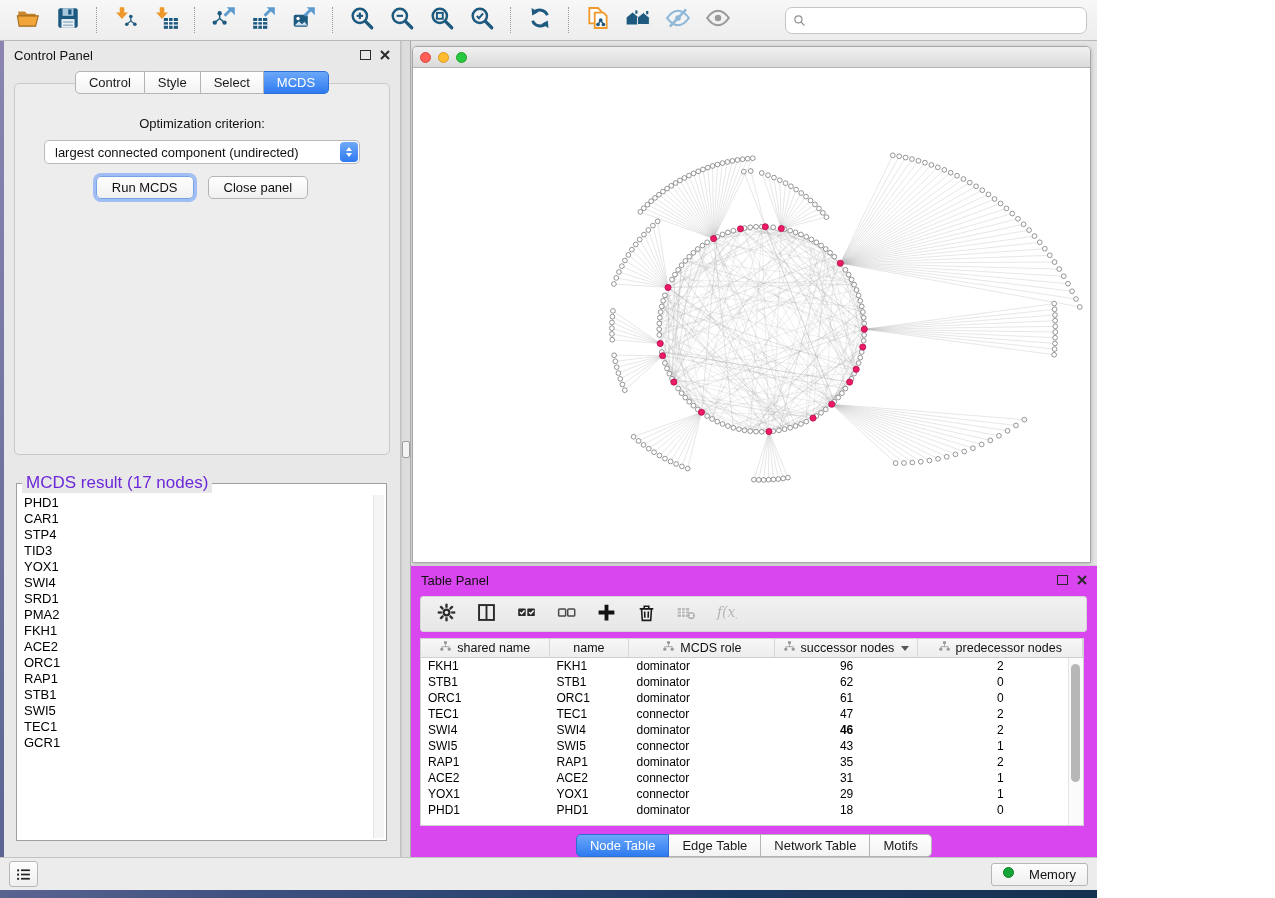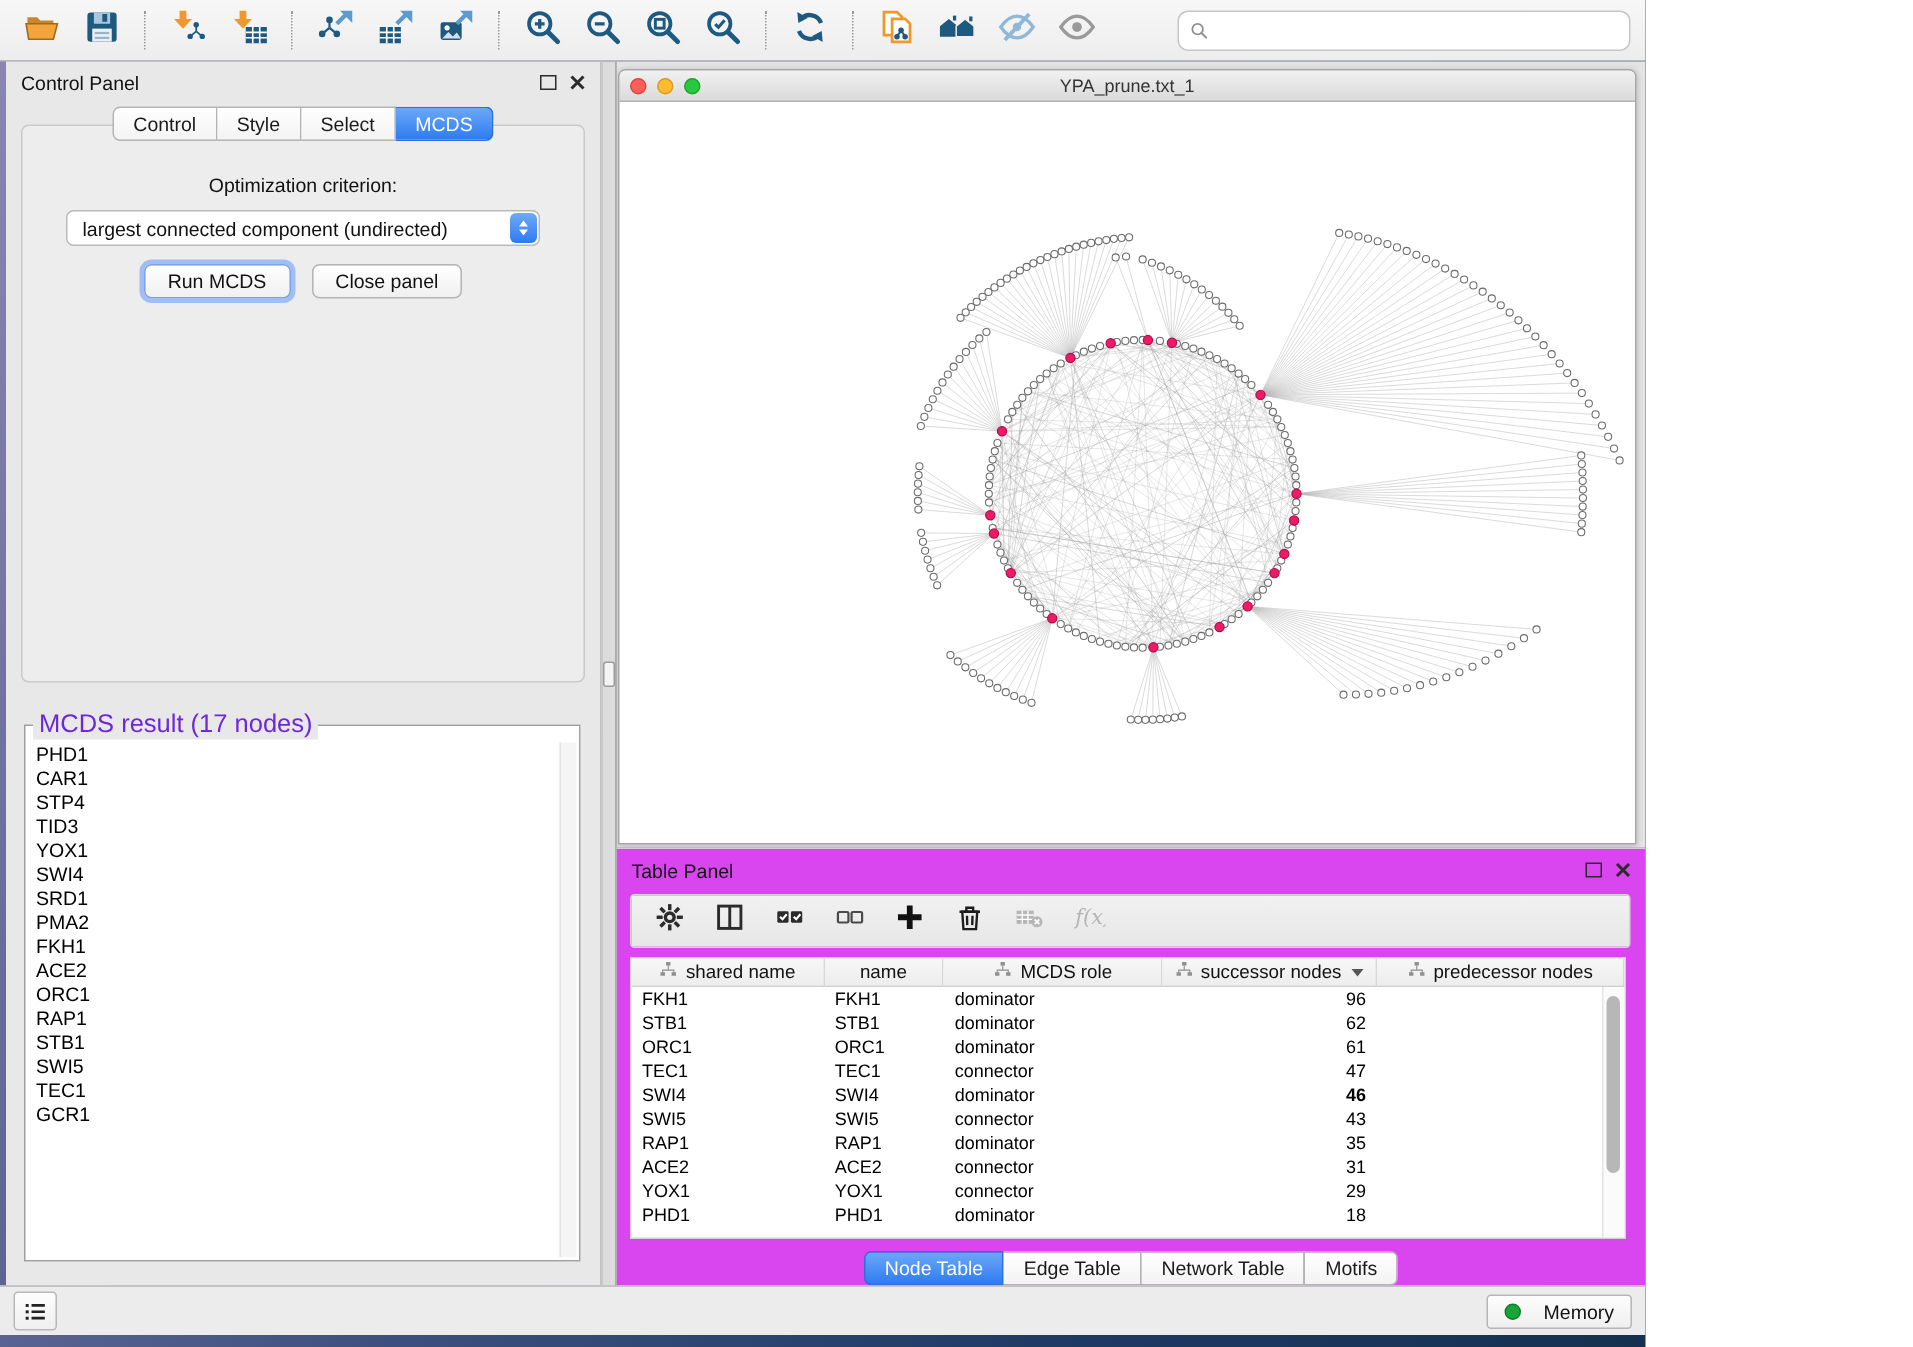--- a/index.html
+++ b/index.html
@@ -354,7 +354,6 @@
             <span class="tl red"></span>
             <span class="tl yellow"></span>
             <span class="tl green"></span>
-            <span class="net-title">YPA_prune.txt_1</span>
           </div>
           <div class="net-canvas">
             <svg id="net-svg" viewBox="0 0 858 494" preserveAspectRatio="xMidYMid meet">

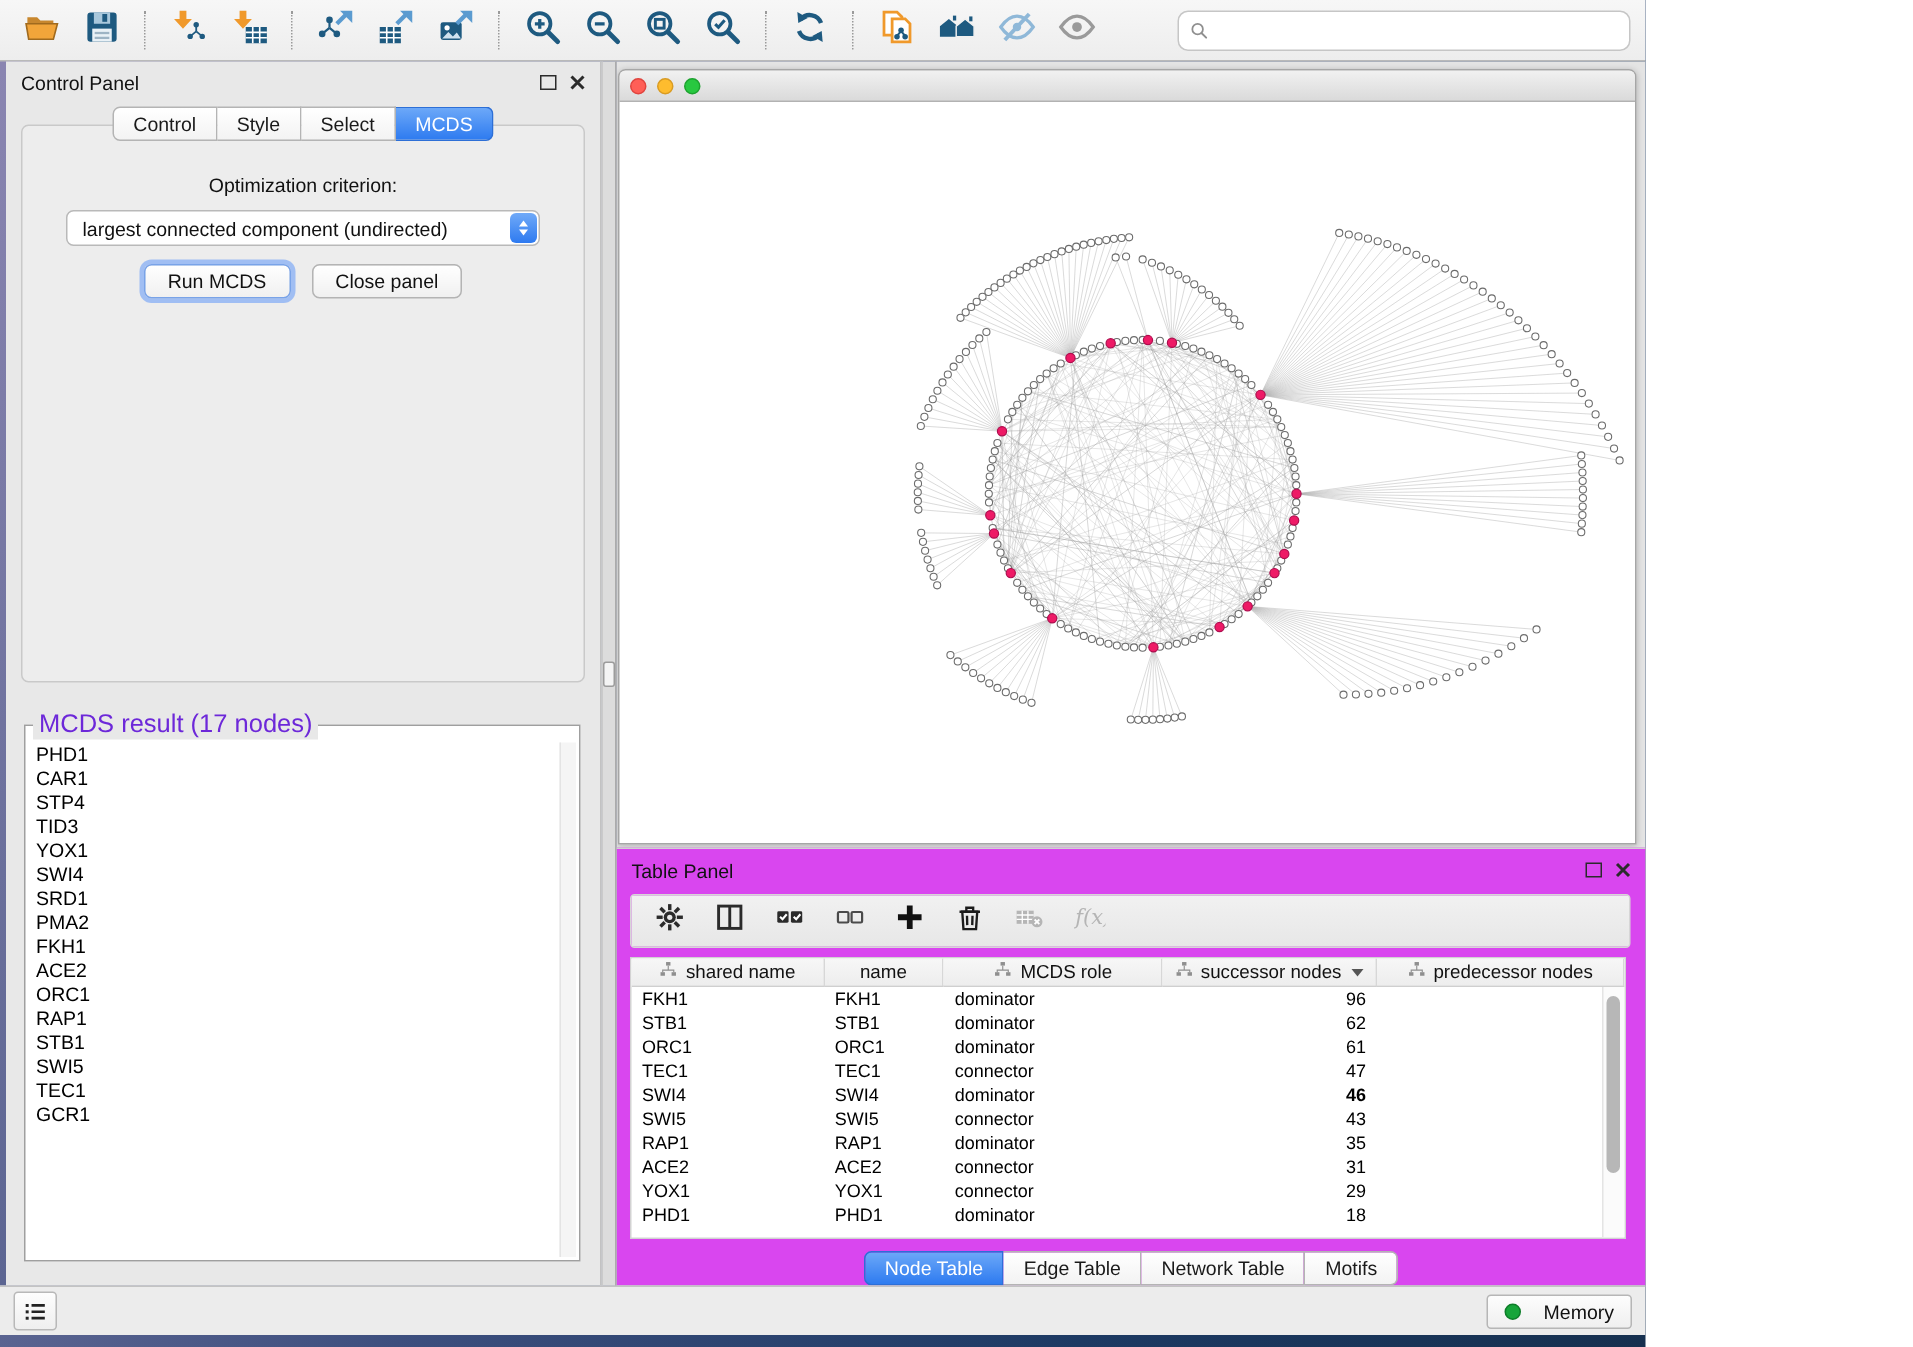--- a/index.html
+++ b/index.html
@@ -86,7 +86,7 @@
   .sort-caret{width:0;height:0;border-left:4px solid transparent;border-right:4px solid transparent;border-top:5px solid #555;margin-left:2px}
   .tr{display:flex;height:16px;align-items:center}
   .td{box-sizing:border-box;font-size:12px;color:#000;padding:0 7px;white-space:nowrap;overflow:hidden}
-  .td.num{text-align:right}
+  .td.num{text-align:center}
   .tbl-scroll{position:absolute;top:19px;right:0;bottom:0;width:14px;background:#fbfbfb;border-left:1px solid #e4e4e4}
   .tbl-thumb{position:absolute;top:6px;left:2px;width:9px;height:118px;background:#b7b7b7;border-radius:5px}
   .tbl-tabs{display:flex;justify-content:center;padding:8px 0 6px;flex:none}

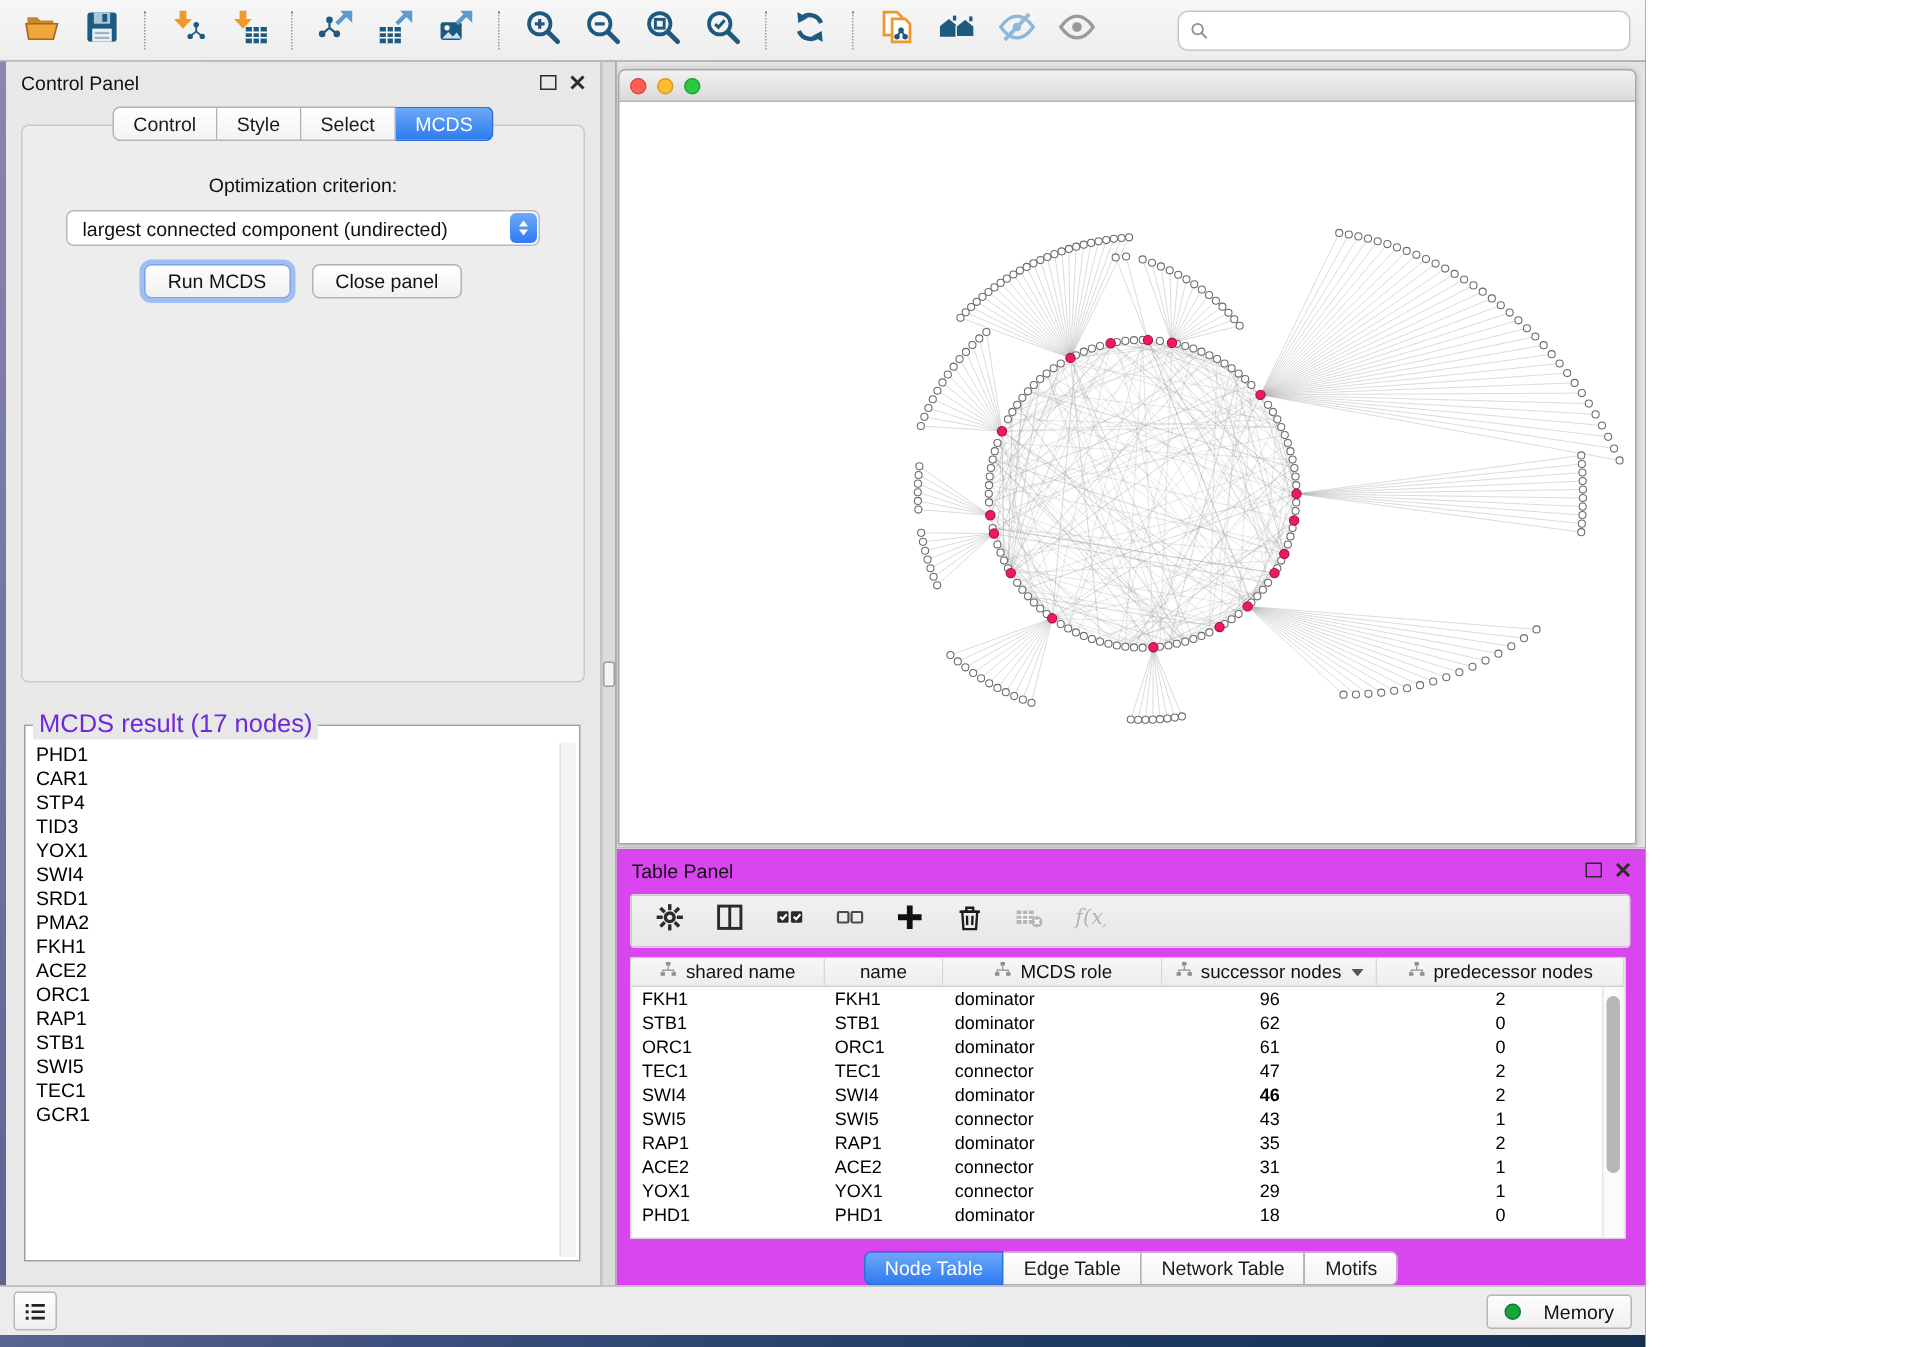--- a/index.html
+++ b/index.html
@@ -96,7 +96,7 @@
   .icon-btn{width:27px;height:24px;border:1px solid #b8b8b8;border-radius:3px;background:linear-gradient(#fdfdfd,#efefef);
     display:flex;align-items:center;justify-content:center}
   .icon-btn svg{width:17px;height:17px}
-  .memory-btn{margin-left:auto;display:flex;align-items:center;gap:15px;border:1px solid #b6b6b6;border-radius:3px;
+  .memory-btn{margin-left:auto;display:flex;align-items:flex-start;gap:15px;border:1px solid #b6b6b6;border-radius:3px;
     background:linear-gradient(#fdfdfd,#efefef);padding:3px 11px;font-size:13px;color:#111}
   .mem-dot{width:11px;height:11px;border-radius:50%;background:#17a53a;border:1px solid #0e7d29;box-sizing:border-box}
 </style>

